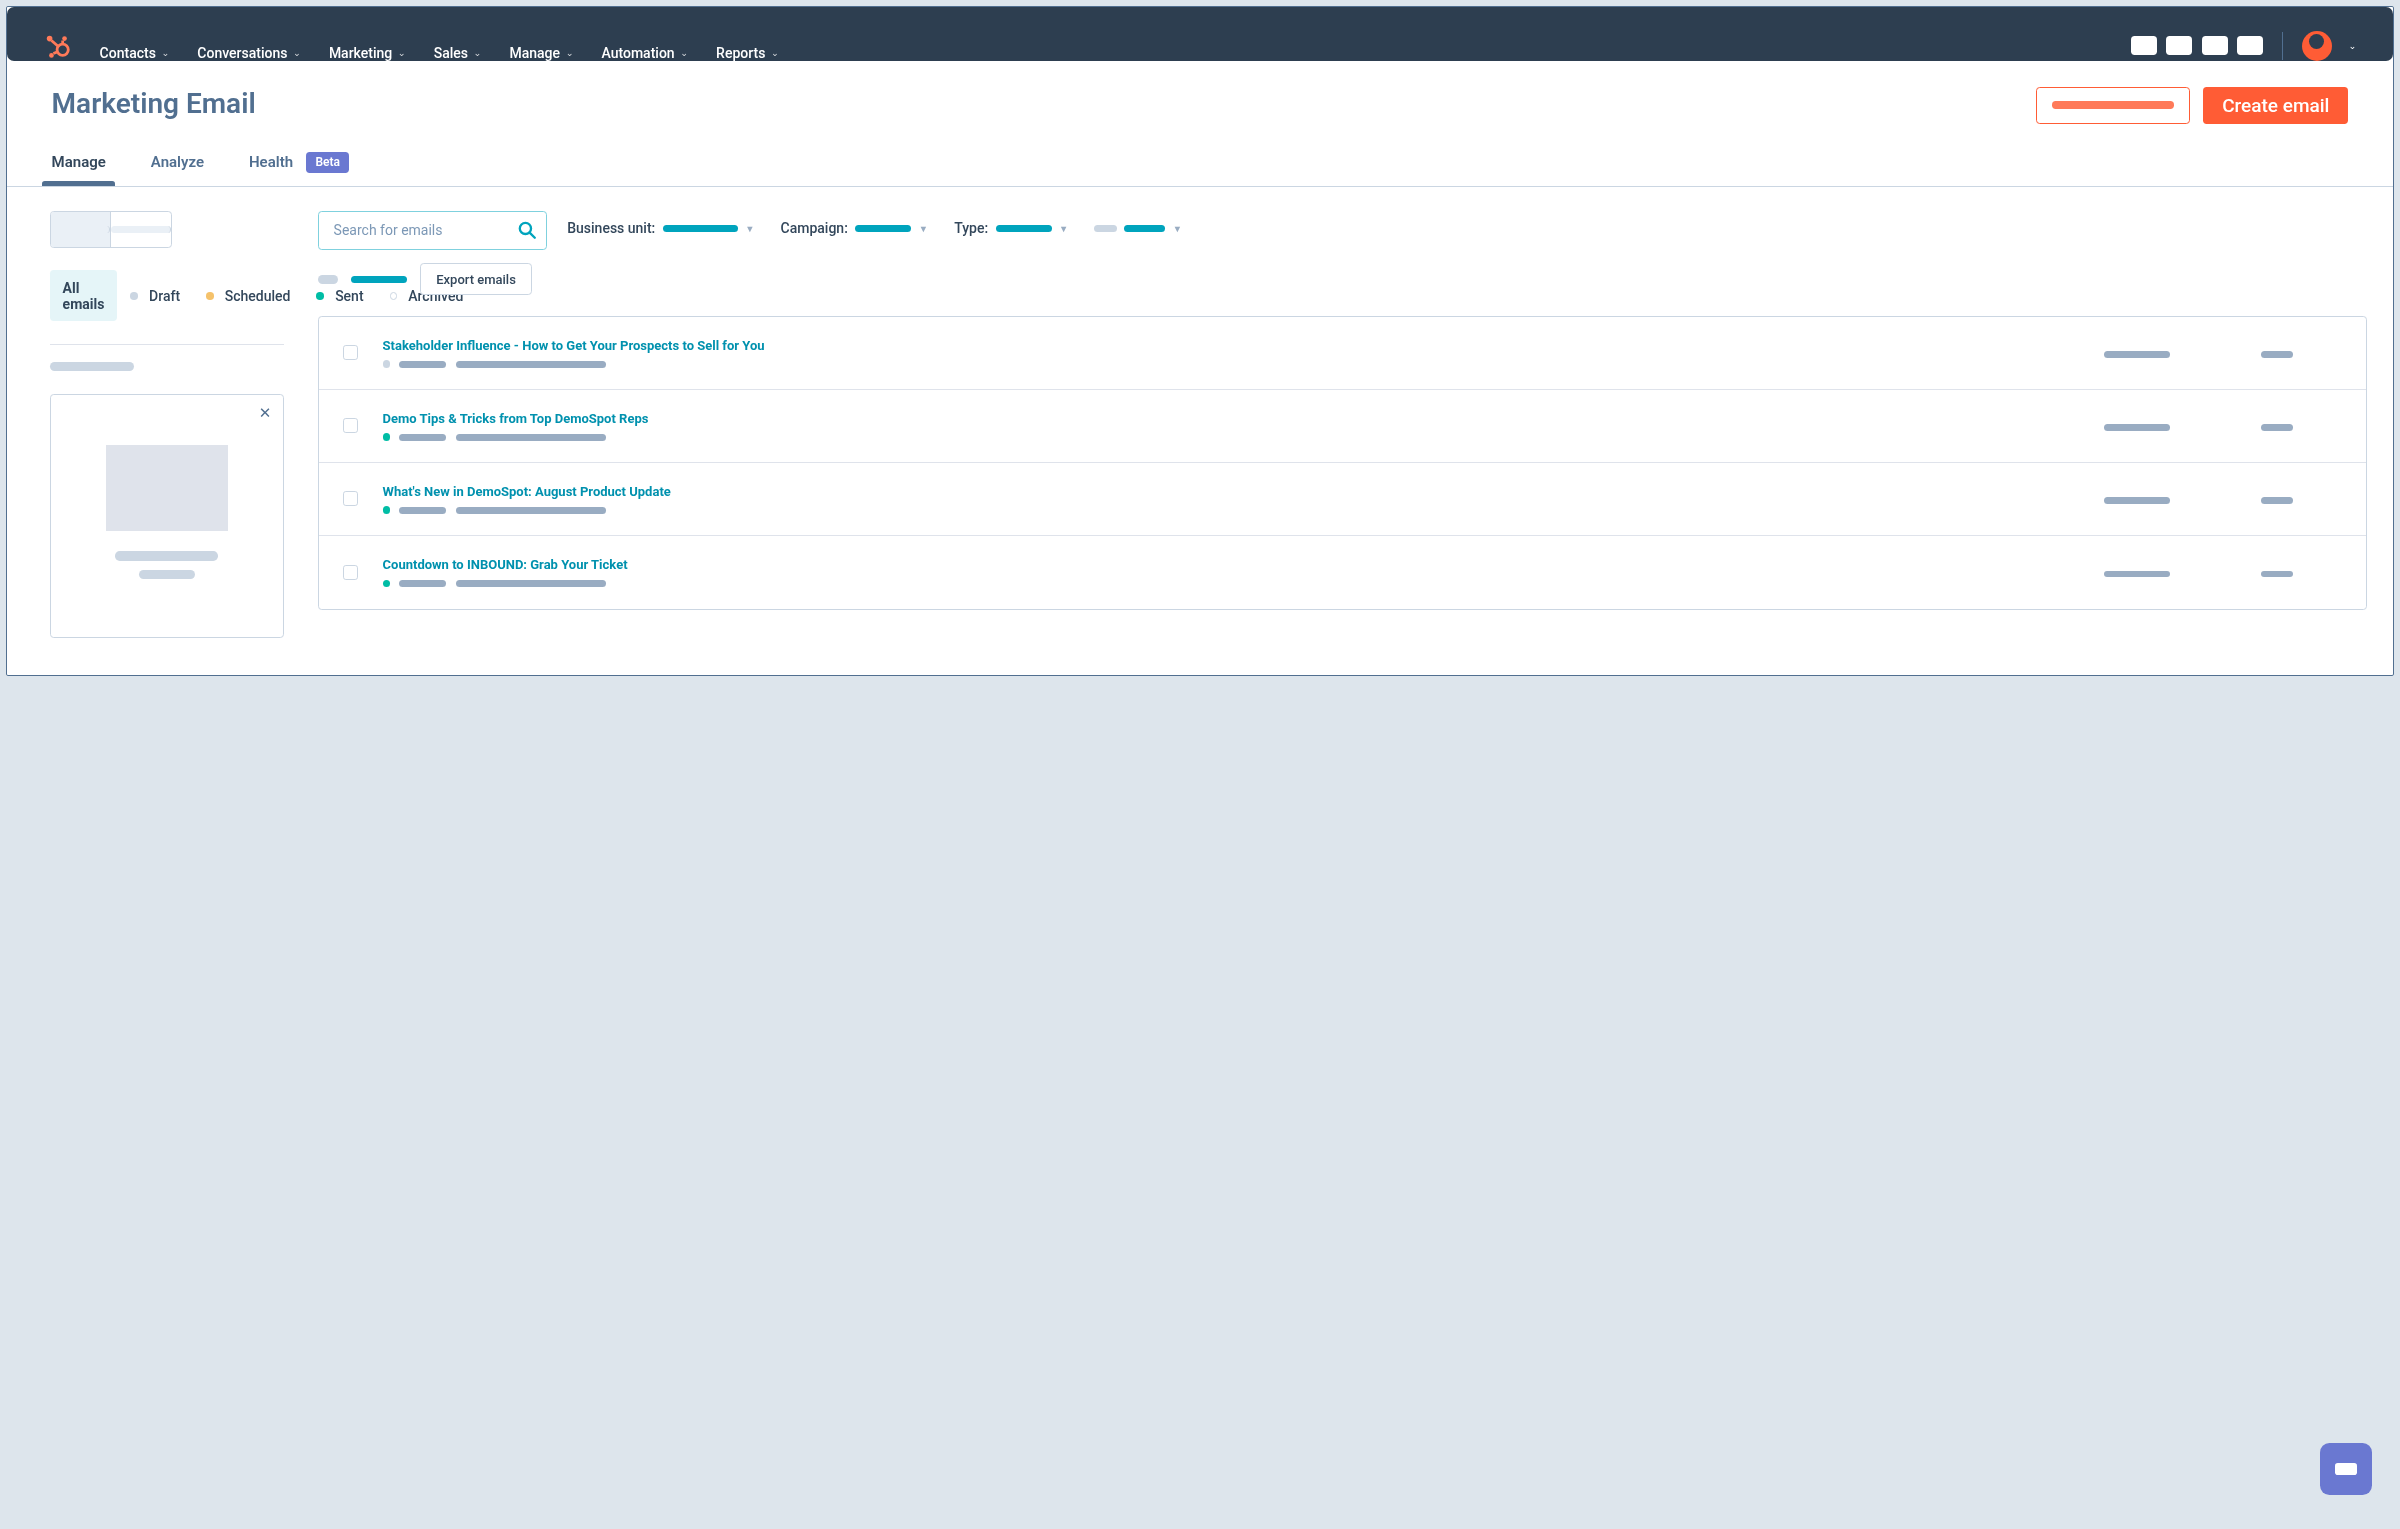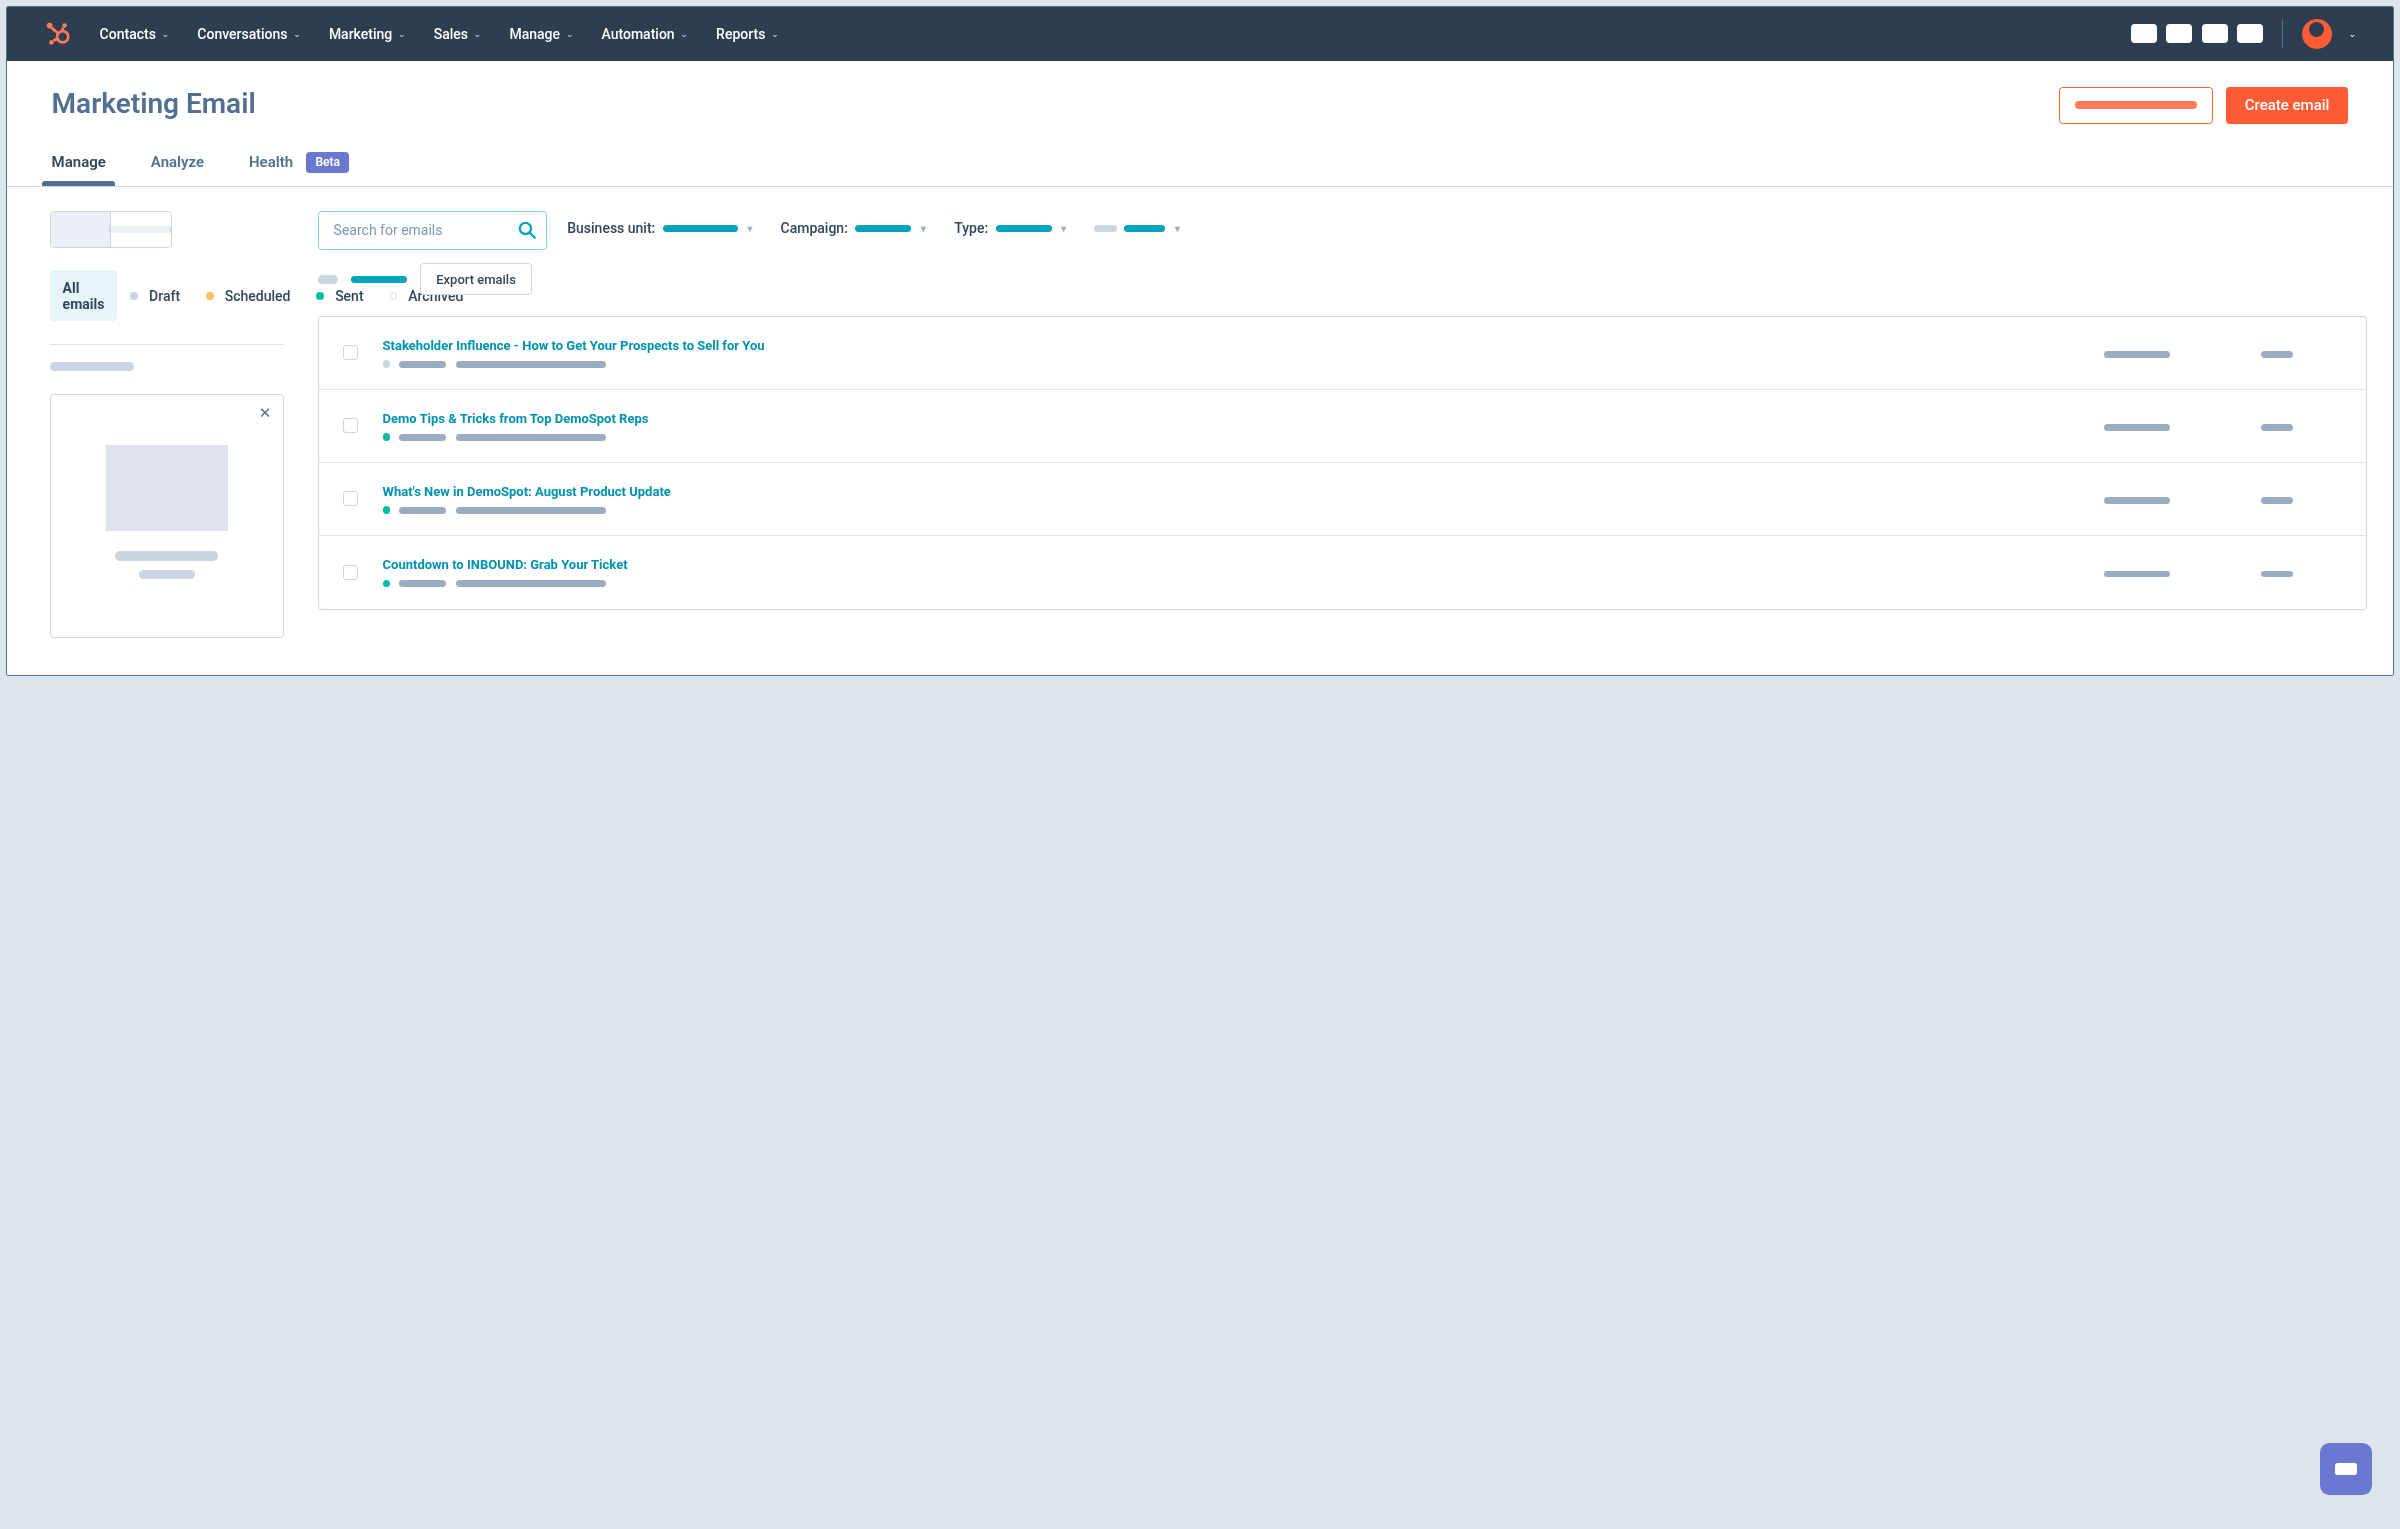--- a/index.html
+++ b/index.html
@@ -7,7 +7,7 @@
 .frame { background: #fff; border: 1.9px solid #516f90; border-radius: 1.9px; overflow: hidden; }
 
 
-.topnav { background: #2d3e50; display: flex; align-items: center; padding: 0 37px; height: 54px; }
+.topnav { background: #2d3e50; display: flex; align-items: flex-end; padding: 0 37px; height: 54px; border-radius: 7px; }
 .logo { width: 28px; height: 28px; margin-right: 28px; }
 .nav-items { display: flex; gap: 28px; flex: 1; }
 .nav-item { color: #fff; font-size: 14px; font-weight: 500; display: flex; align-items: center; gap: 5.6px; cursor: pointer; }

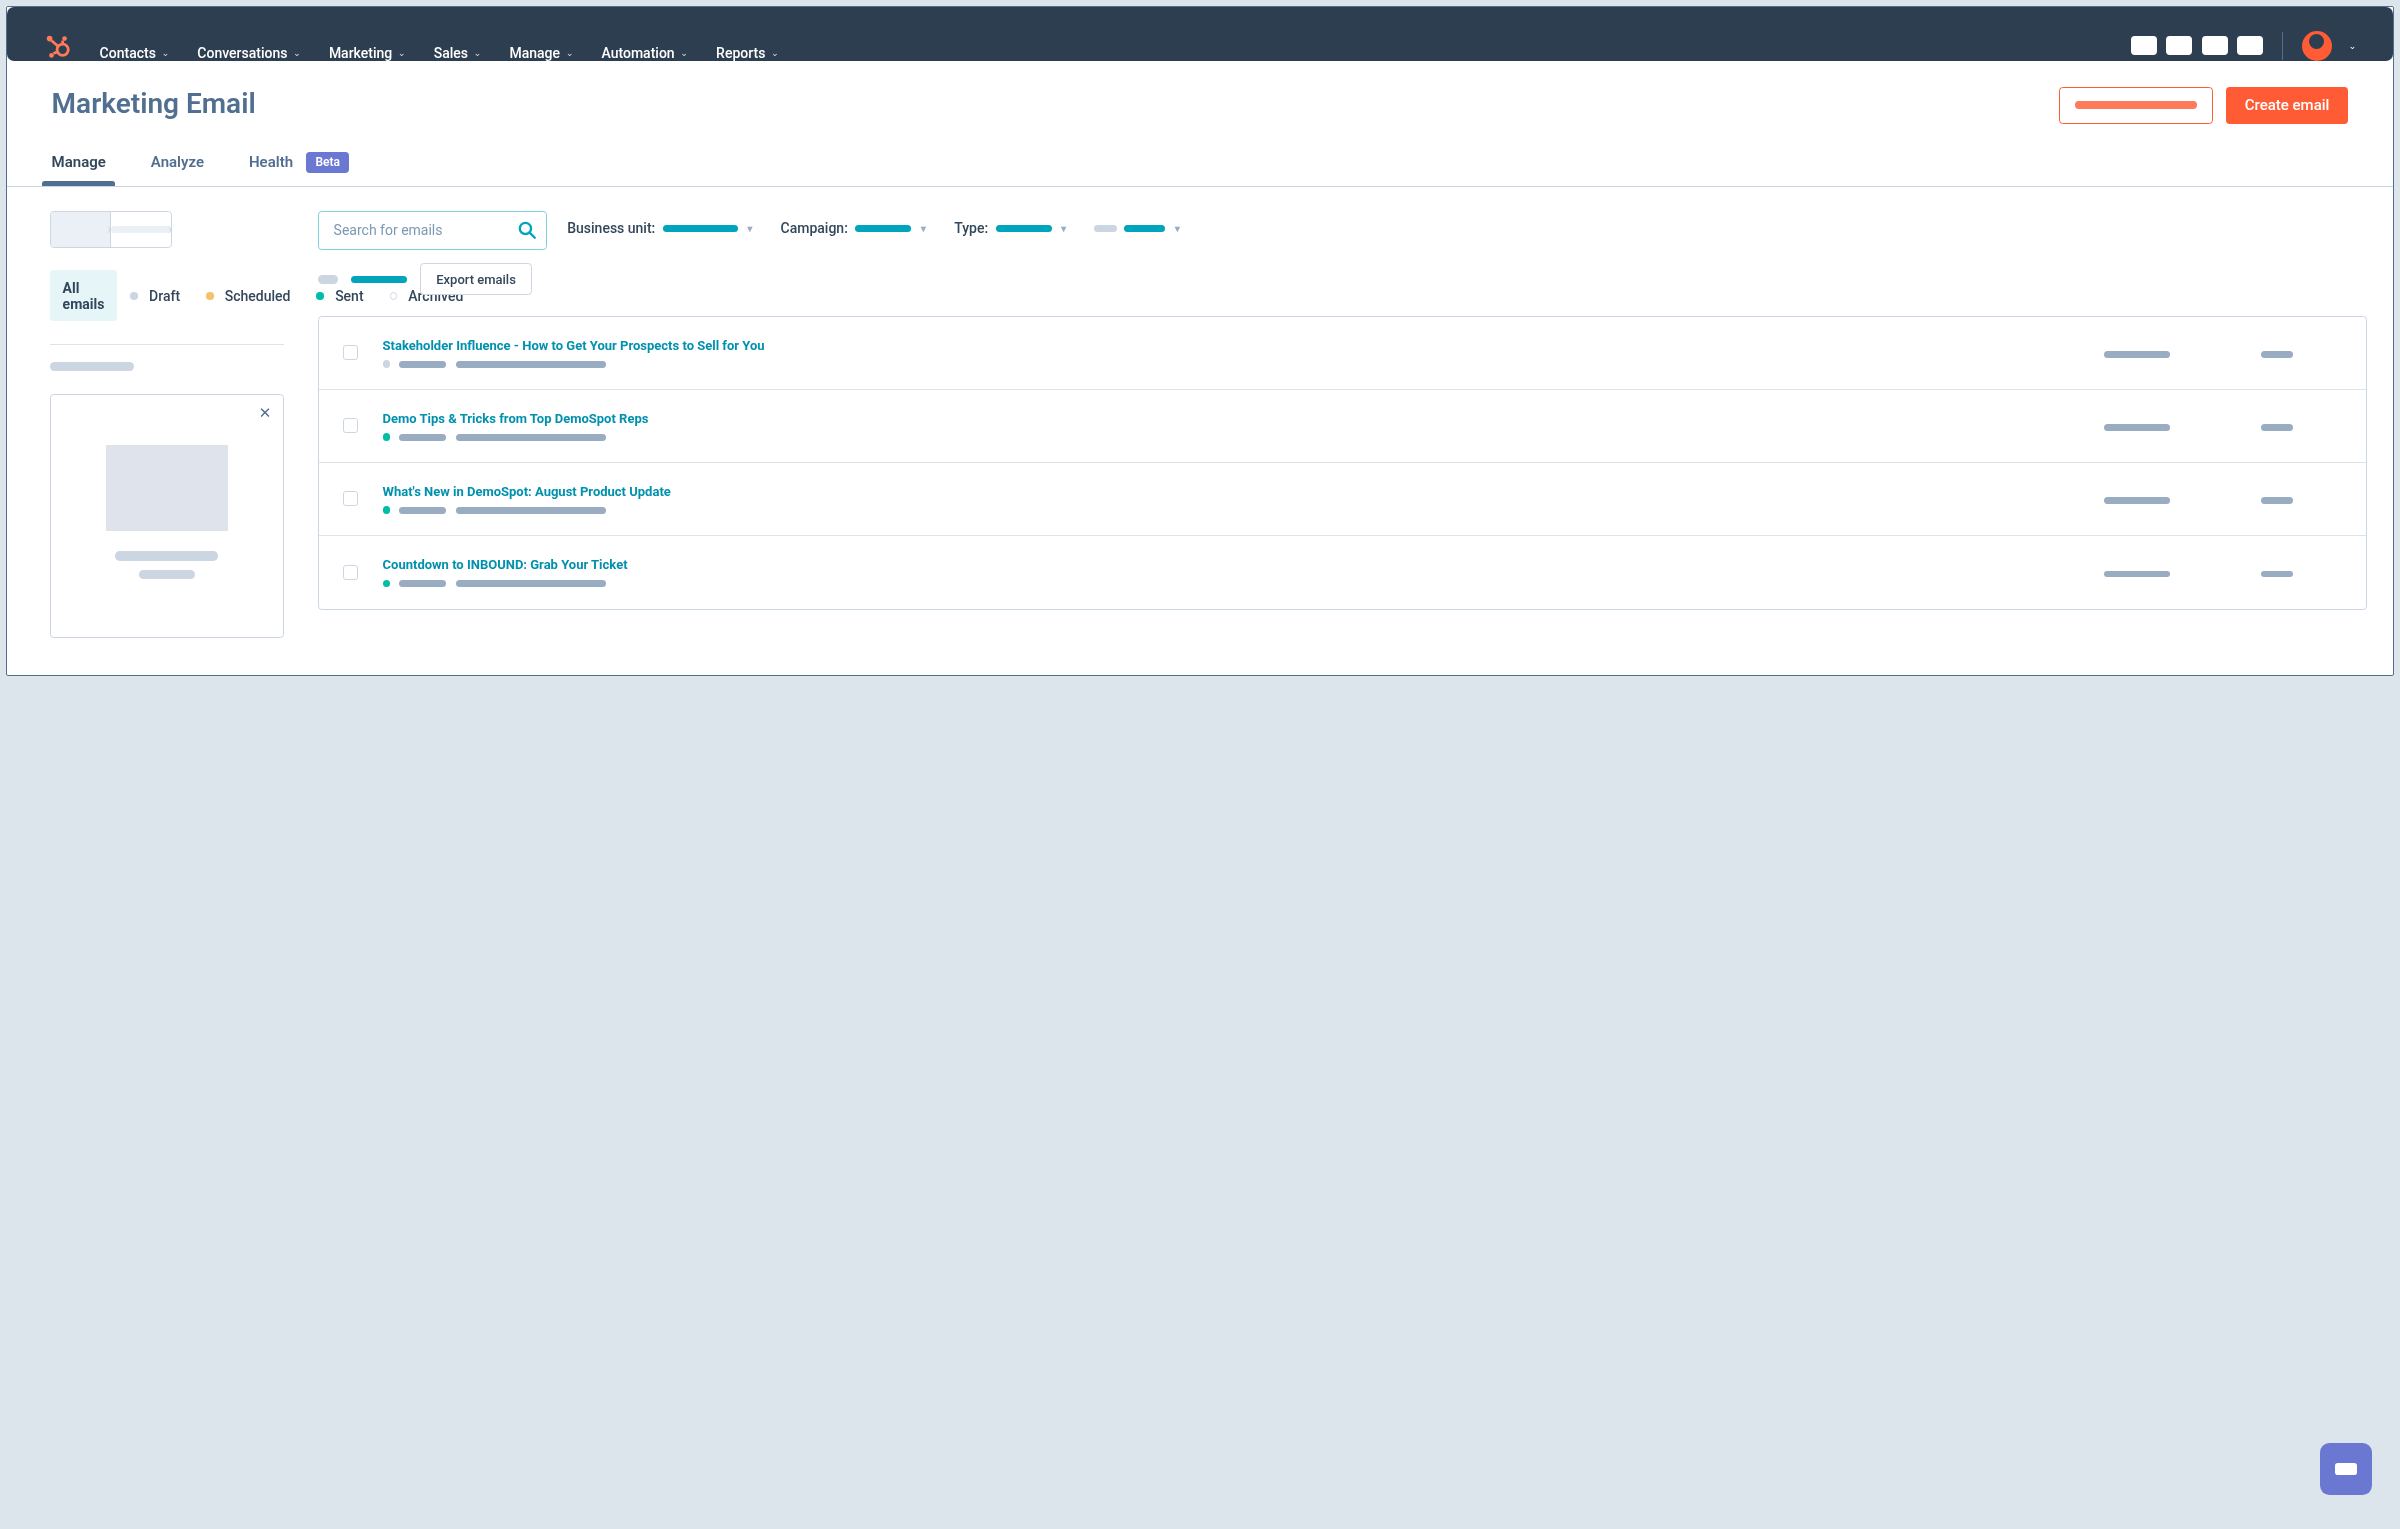--- a/index.html
+++ b/index.html
@@ -25,7 +25,7 @@
 .head-actions { display:flex; gap:13px; }
 .outline-btn { border:1.9px solid #ff5c35; background:#fff; height:37px; border-radius:3.7px; width:154px; display:flex;align-items:center;justify-content:center; }
 .outline-bar { width:122px; height:7.5px; background:#ff7a59; border-radius:3.7px; }
-.primary-btn { background:#ff5c35; color:#fff; font-size:15px; font-weight:500; height:37px; border:none; border-radius:3.7px; padding:1px 19px; cursor:pointer; }
+.primary-btn { background:#ff5c35; color:#fff; font-size:19px; font-weight:500; height:37px; border:none; border-radius:3.7px; padding:1px 19px; cursor:pointer; }
 
 
 .tabs { display:flex; gap:45px; padding: 28px 45px 0; border-bottom:0.9px solid #cbd6e2; align-items:center; }

